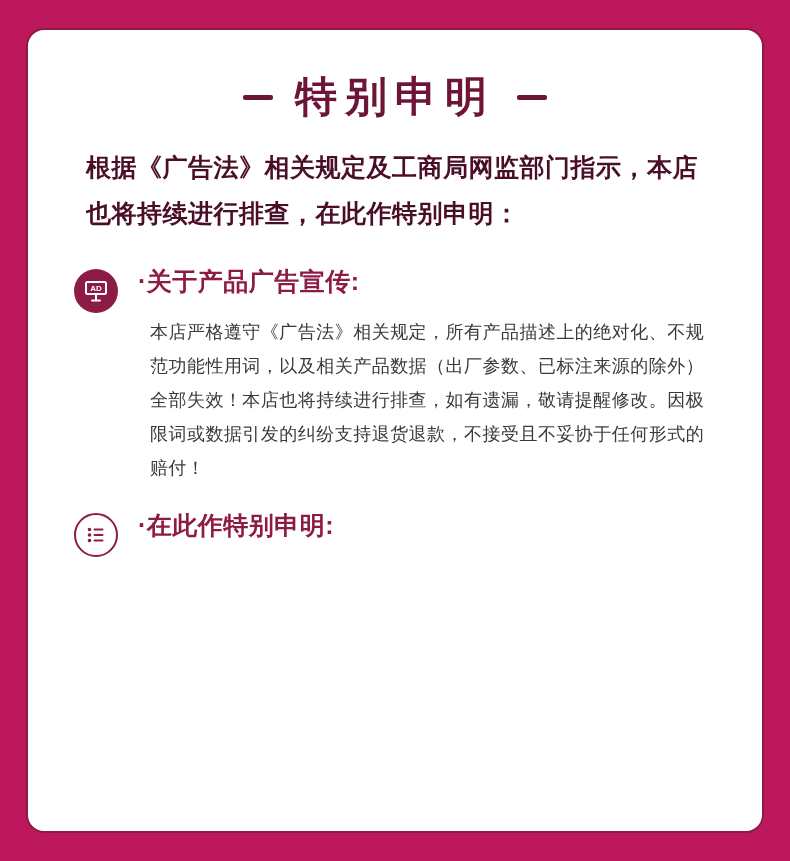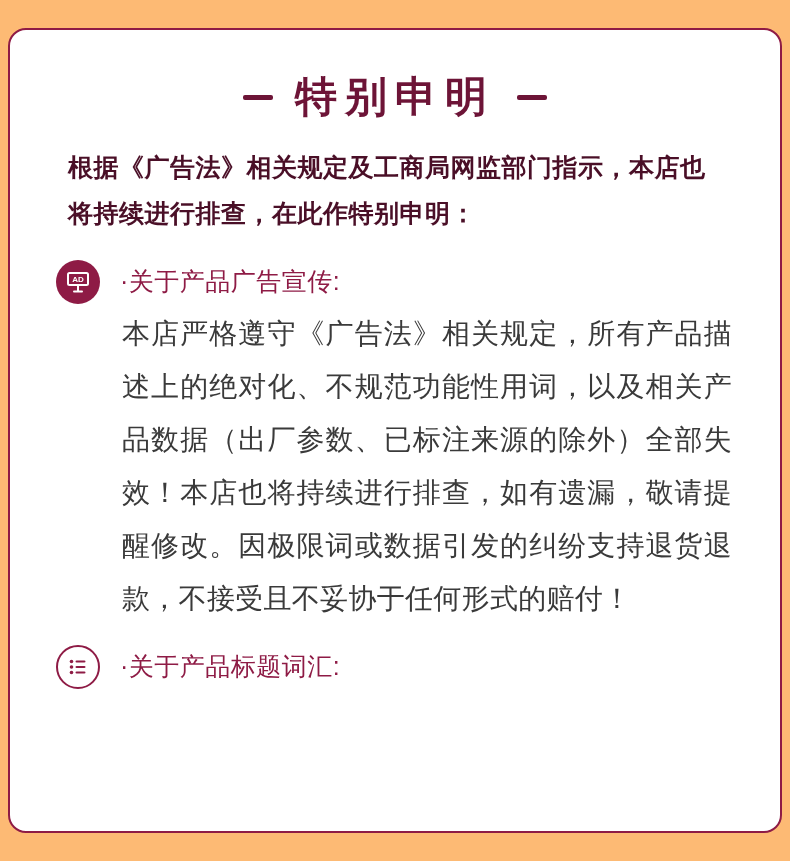--- a/index.html
+++ b/index.html
@@ -17,9 +17,9 @@
     position: relative;
     width: 790px;
     height: 861px;
-    background: #fdba74;
+    background: #be185d;
     box-sizing: border-box;
-    padding: 28px 8px;
+    padding: 28px 26px;
   }
   .notice-card {
     position: relative;

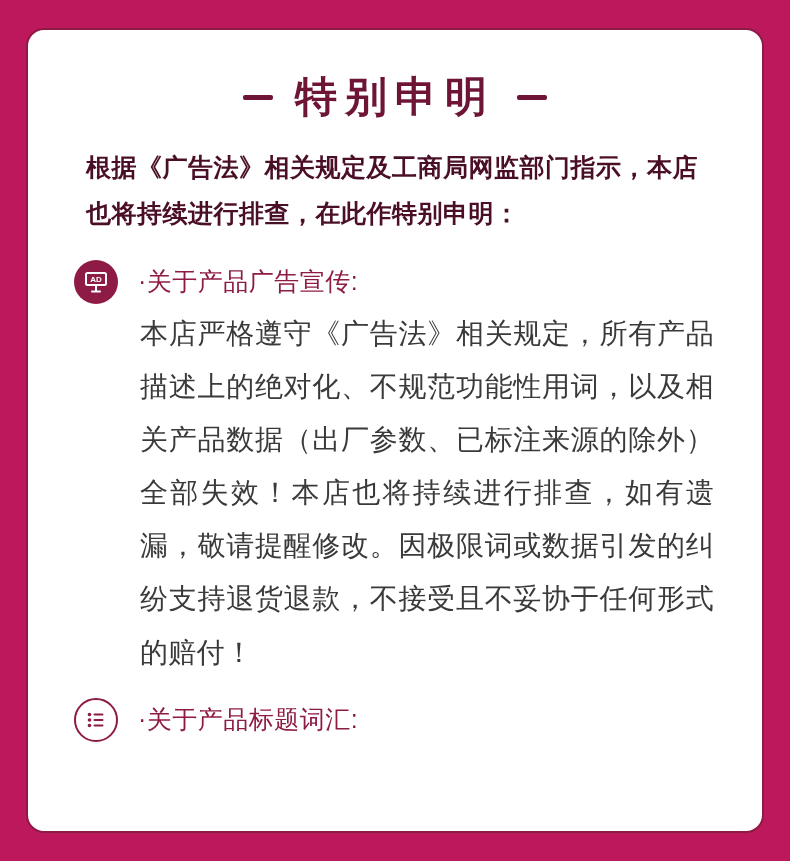--- a/index.html
+++ b/index.html
@@ -71,7 +71,7 @@
   .badge {
     position: absolute;
     left: 0;
-    top: 1px;
+    top: 10px;
     width: 44px;
     height: 44px;
     border-radius: 50%;

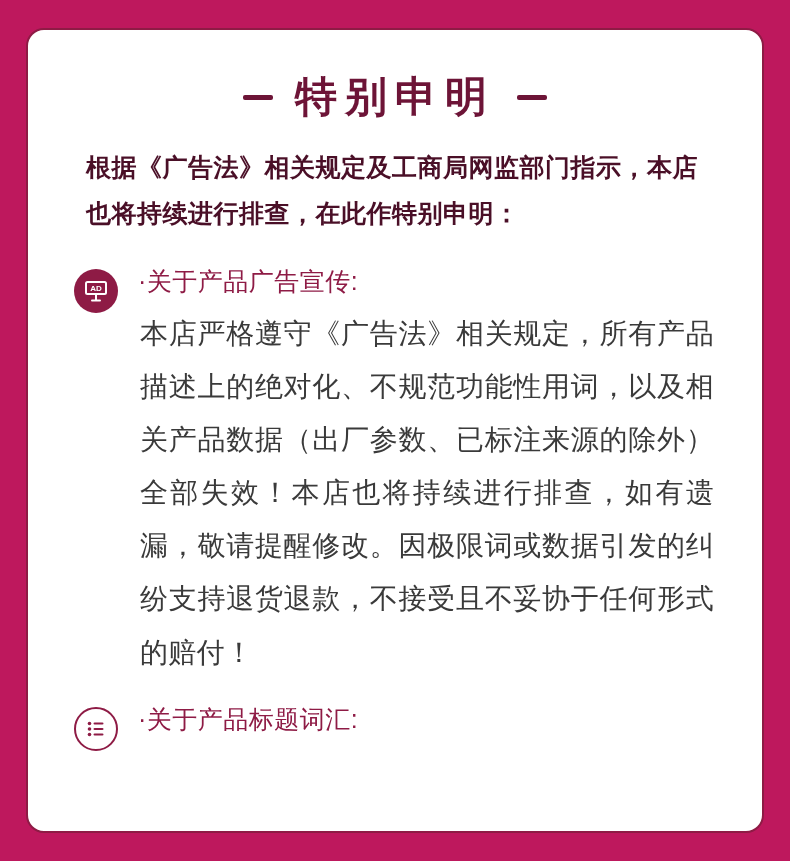--- a/index.html
+++ b/index.html
@@ -92,7 +92,7 @@
   }
   .section-head {
     font-size: 25px;
-    font-weight: normal;
+    font-weight: bold;
     color: #8e1b45;
     line-height: 44px;
     margin-bottom: 4px;

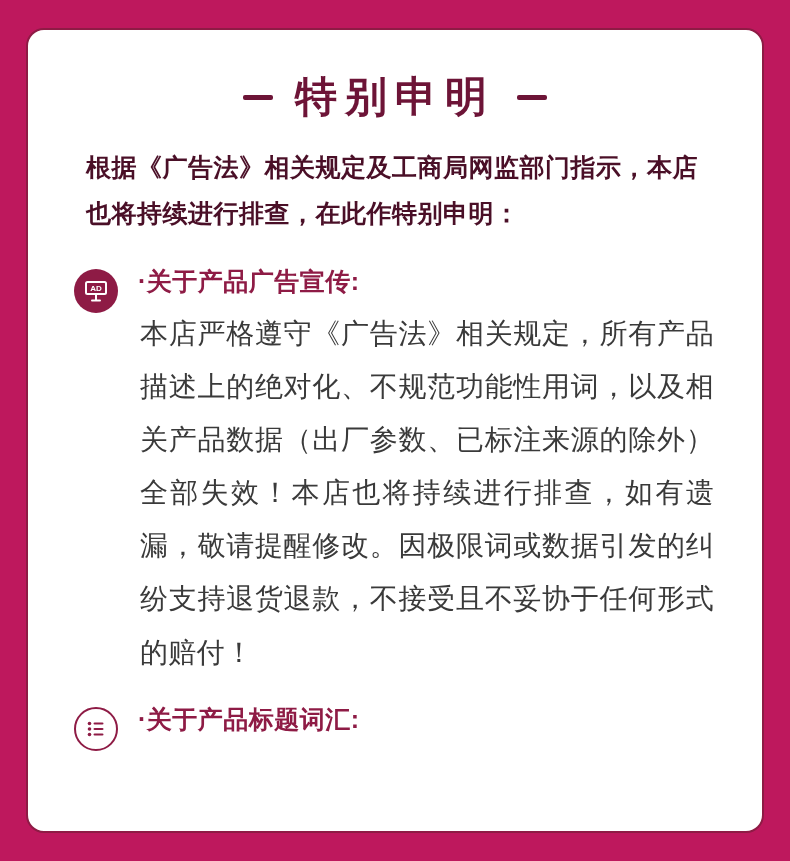--- a/index.html
+++ b/index.html
@@ -99,12 +99,12 @@
     letter-spacing: 0.5px;
   }
   .section-body {
-    font-size: 28px;
+    font-size: 18px;
     color: #3a3a3a;
     line-height: 1.9;
     text-align: justify;
     letter-spacing: 0.3px;
-    margin: 2px;
+    margin: 12px;
     font-family: Liberation Serif, serif;
   }
   .sp2 .section-body {

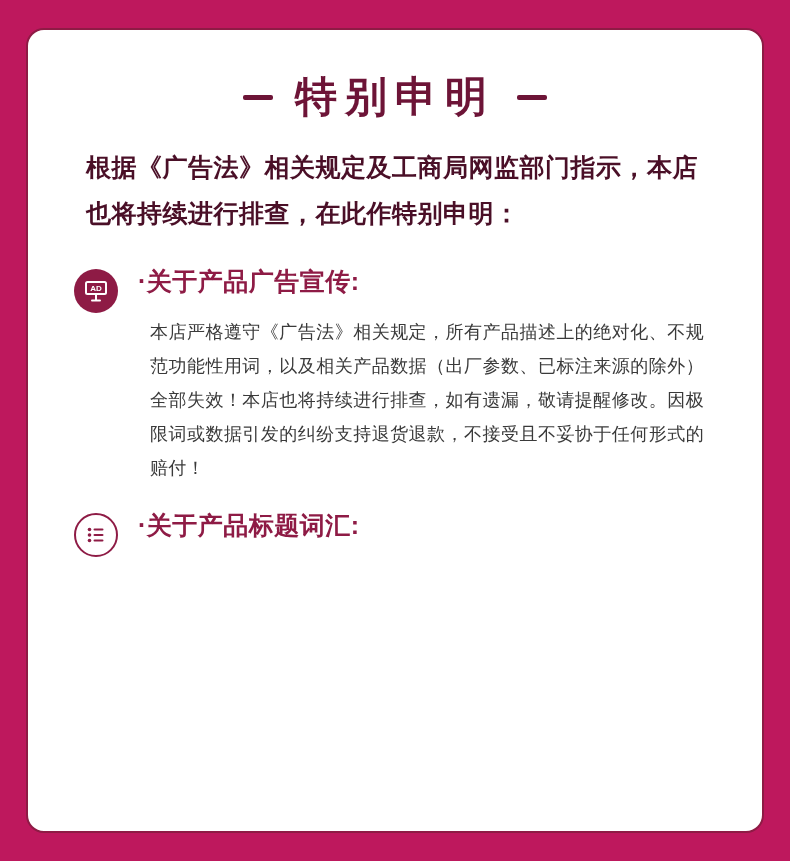--- a/index.html
+++ b/index.html
@@ -149,7 +149,7 @@
           <rect x="10.5" y="17.4" width="10" height="2.2" rx="1.1" fill="#8e1b45"></rect>
         </svg>
       </span>
-      <div class="section-head">·关于产品标题词汇:</div>
+      <div class="section-head">·在此作特别申明:</div>
     </div>
 
   </div>

